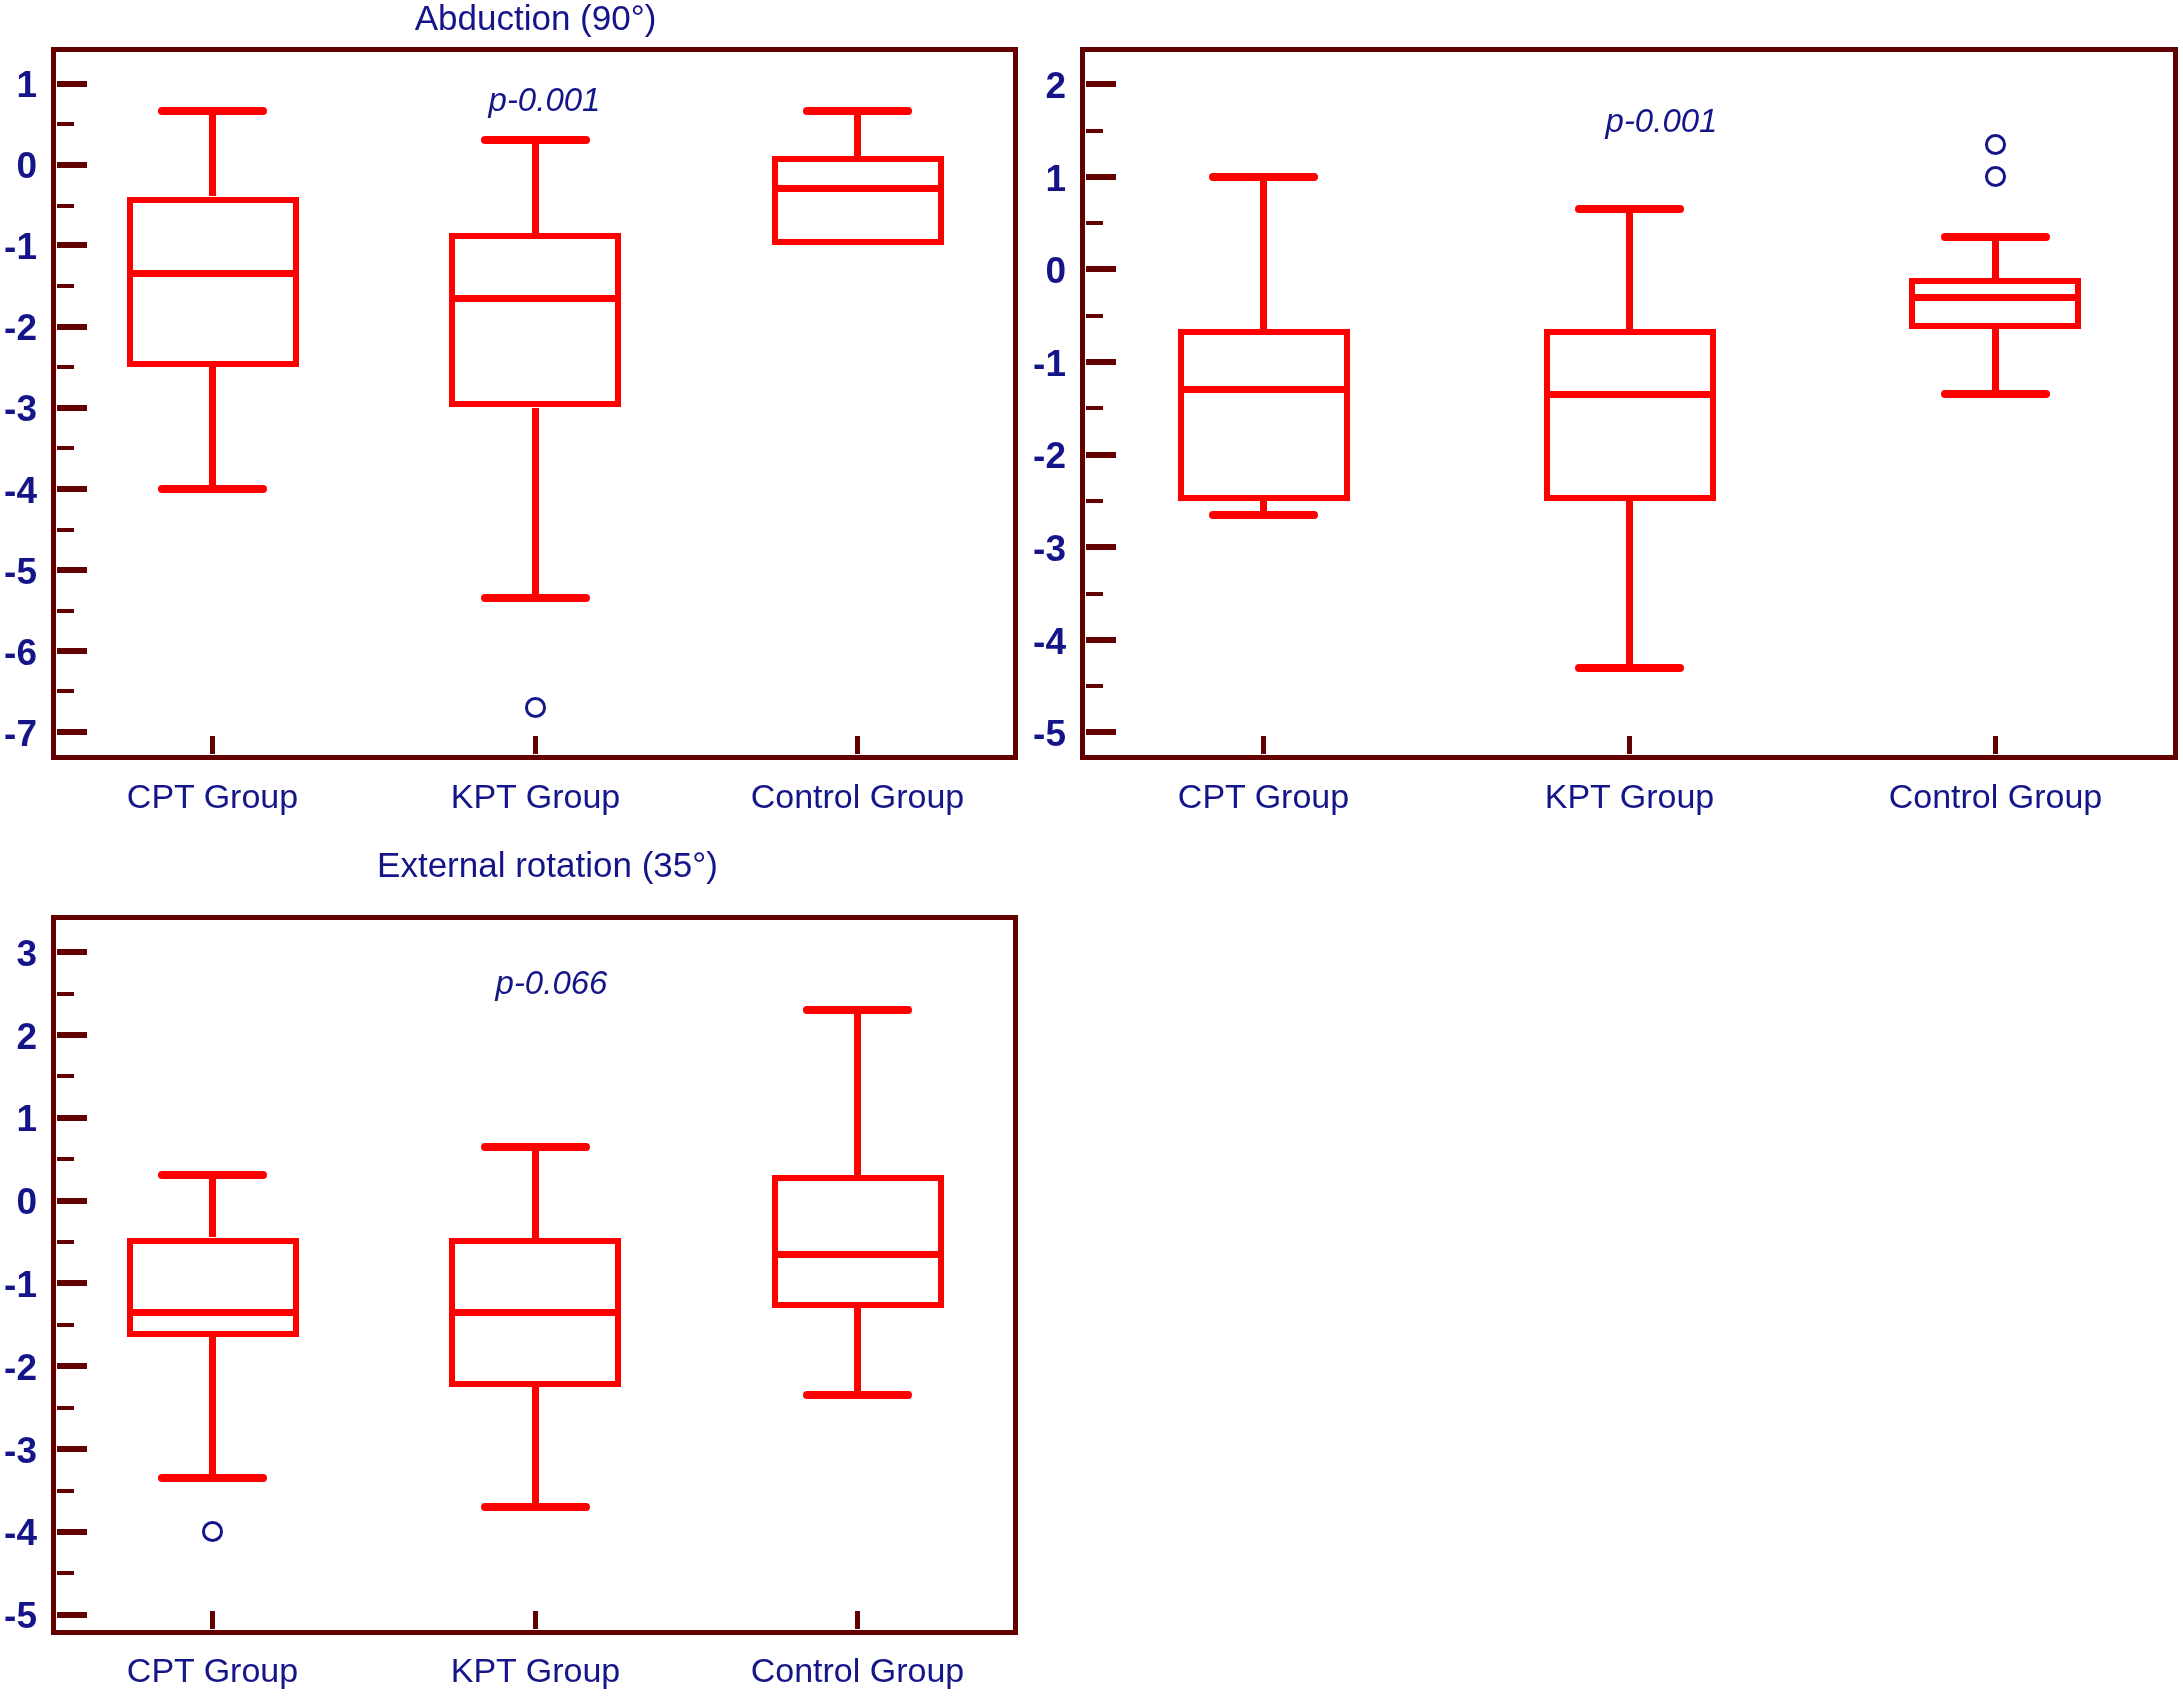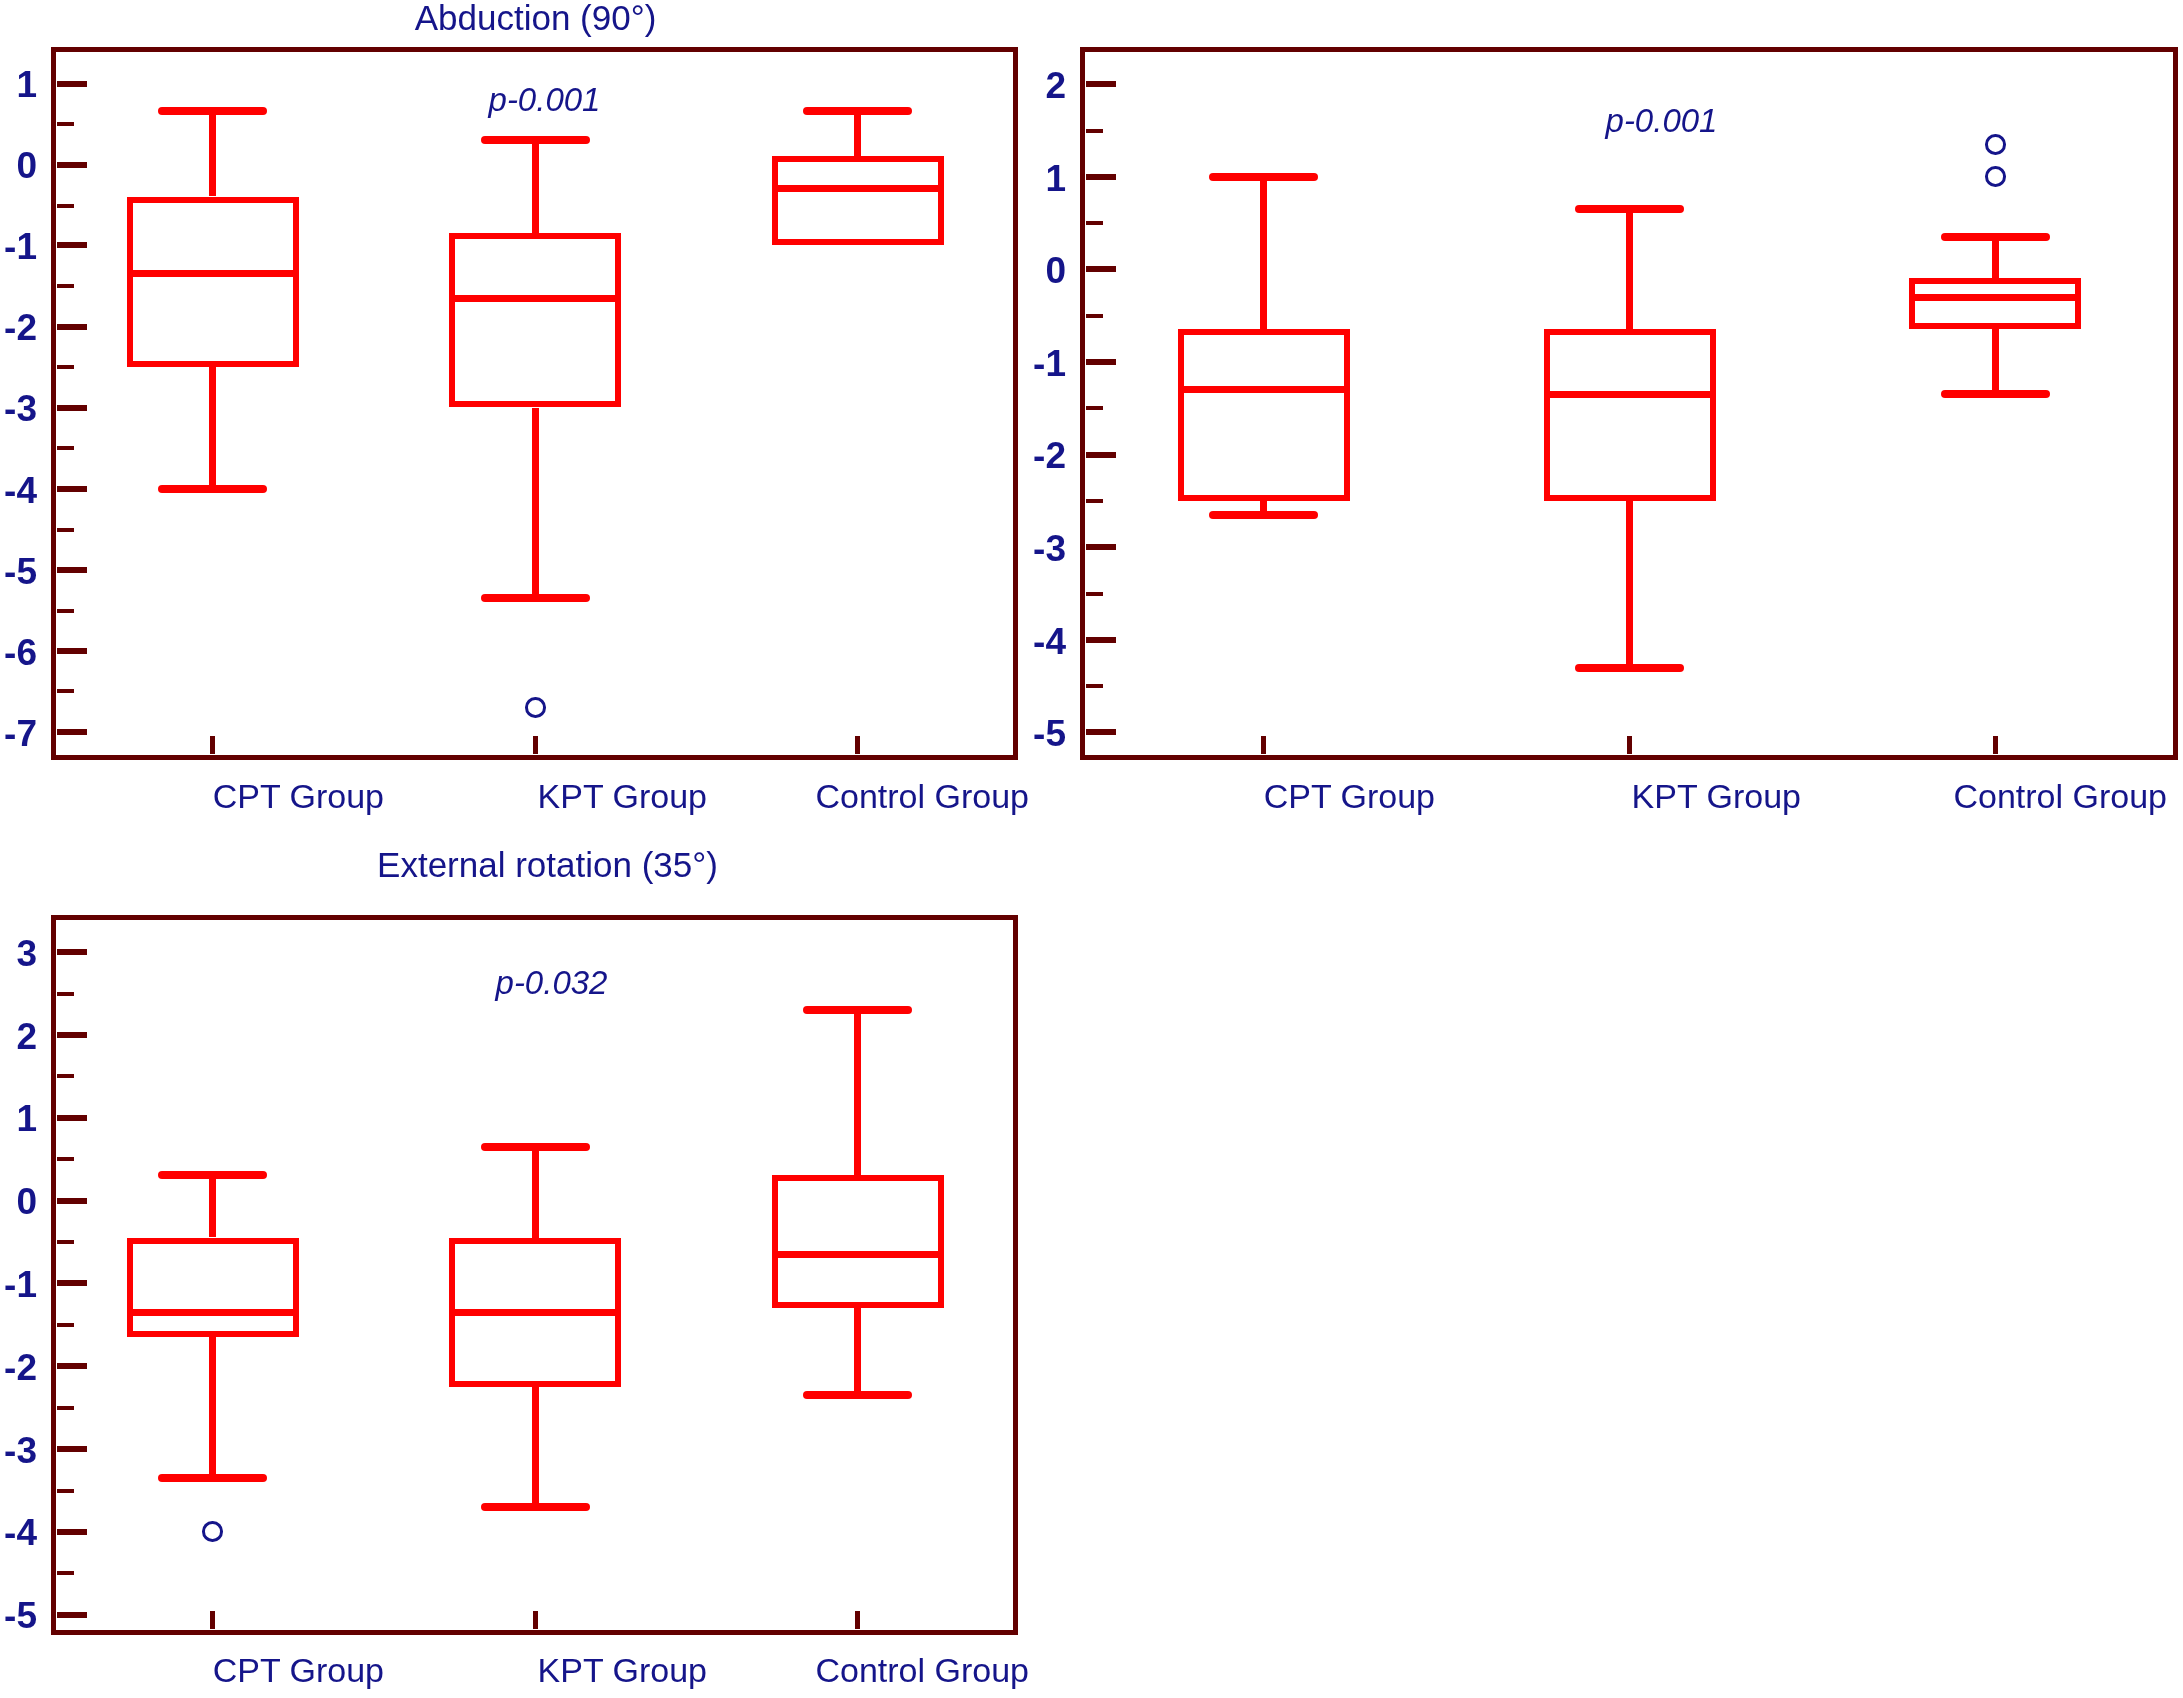--- a/index.html
+++ b/index.html
@@ -9,7 +9,7 @@
   .plot-frame{position:absolute;border:5.7px solid #630000;background:transparent;box-sizing:border-box;}
   .tick{position:absolute;background:#630000;}
   .ylab{position:absolute;color:#15158A;font-size:37px;font-weight:bold;text-align:right;line-height:1;}
-  .xlab{position:absolute;color:#15158A;font-size:34px;text-align:right;line-height:1;white-space:nowrap;}
+  .xlab{position:absolute;color:#15158A;font-size:34px;text-align:center;line-height:1;white-space:nowrap;}
   .title{position:absolute;color:#15158A;font-size:35px;text-align:center;line-height:1;white-space:nowrap;}
   .pval{position:absolute;color:#15158A;font-size:33px;font-style:italic;text-align:center;line-height:1;}
   .whisk{position:absolute;background:#FF0000;}

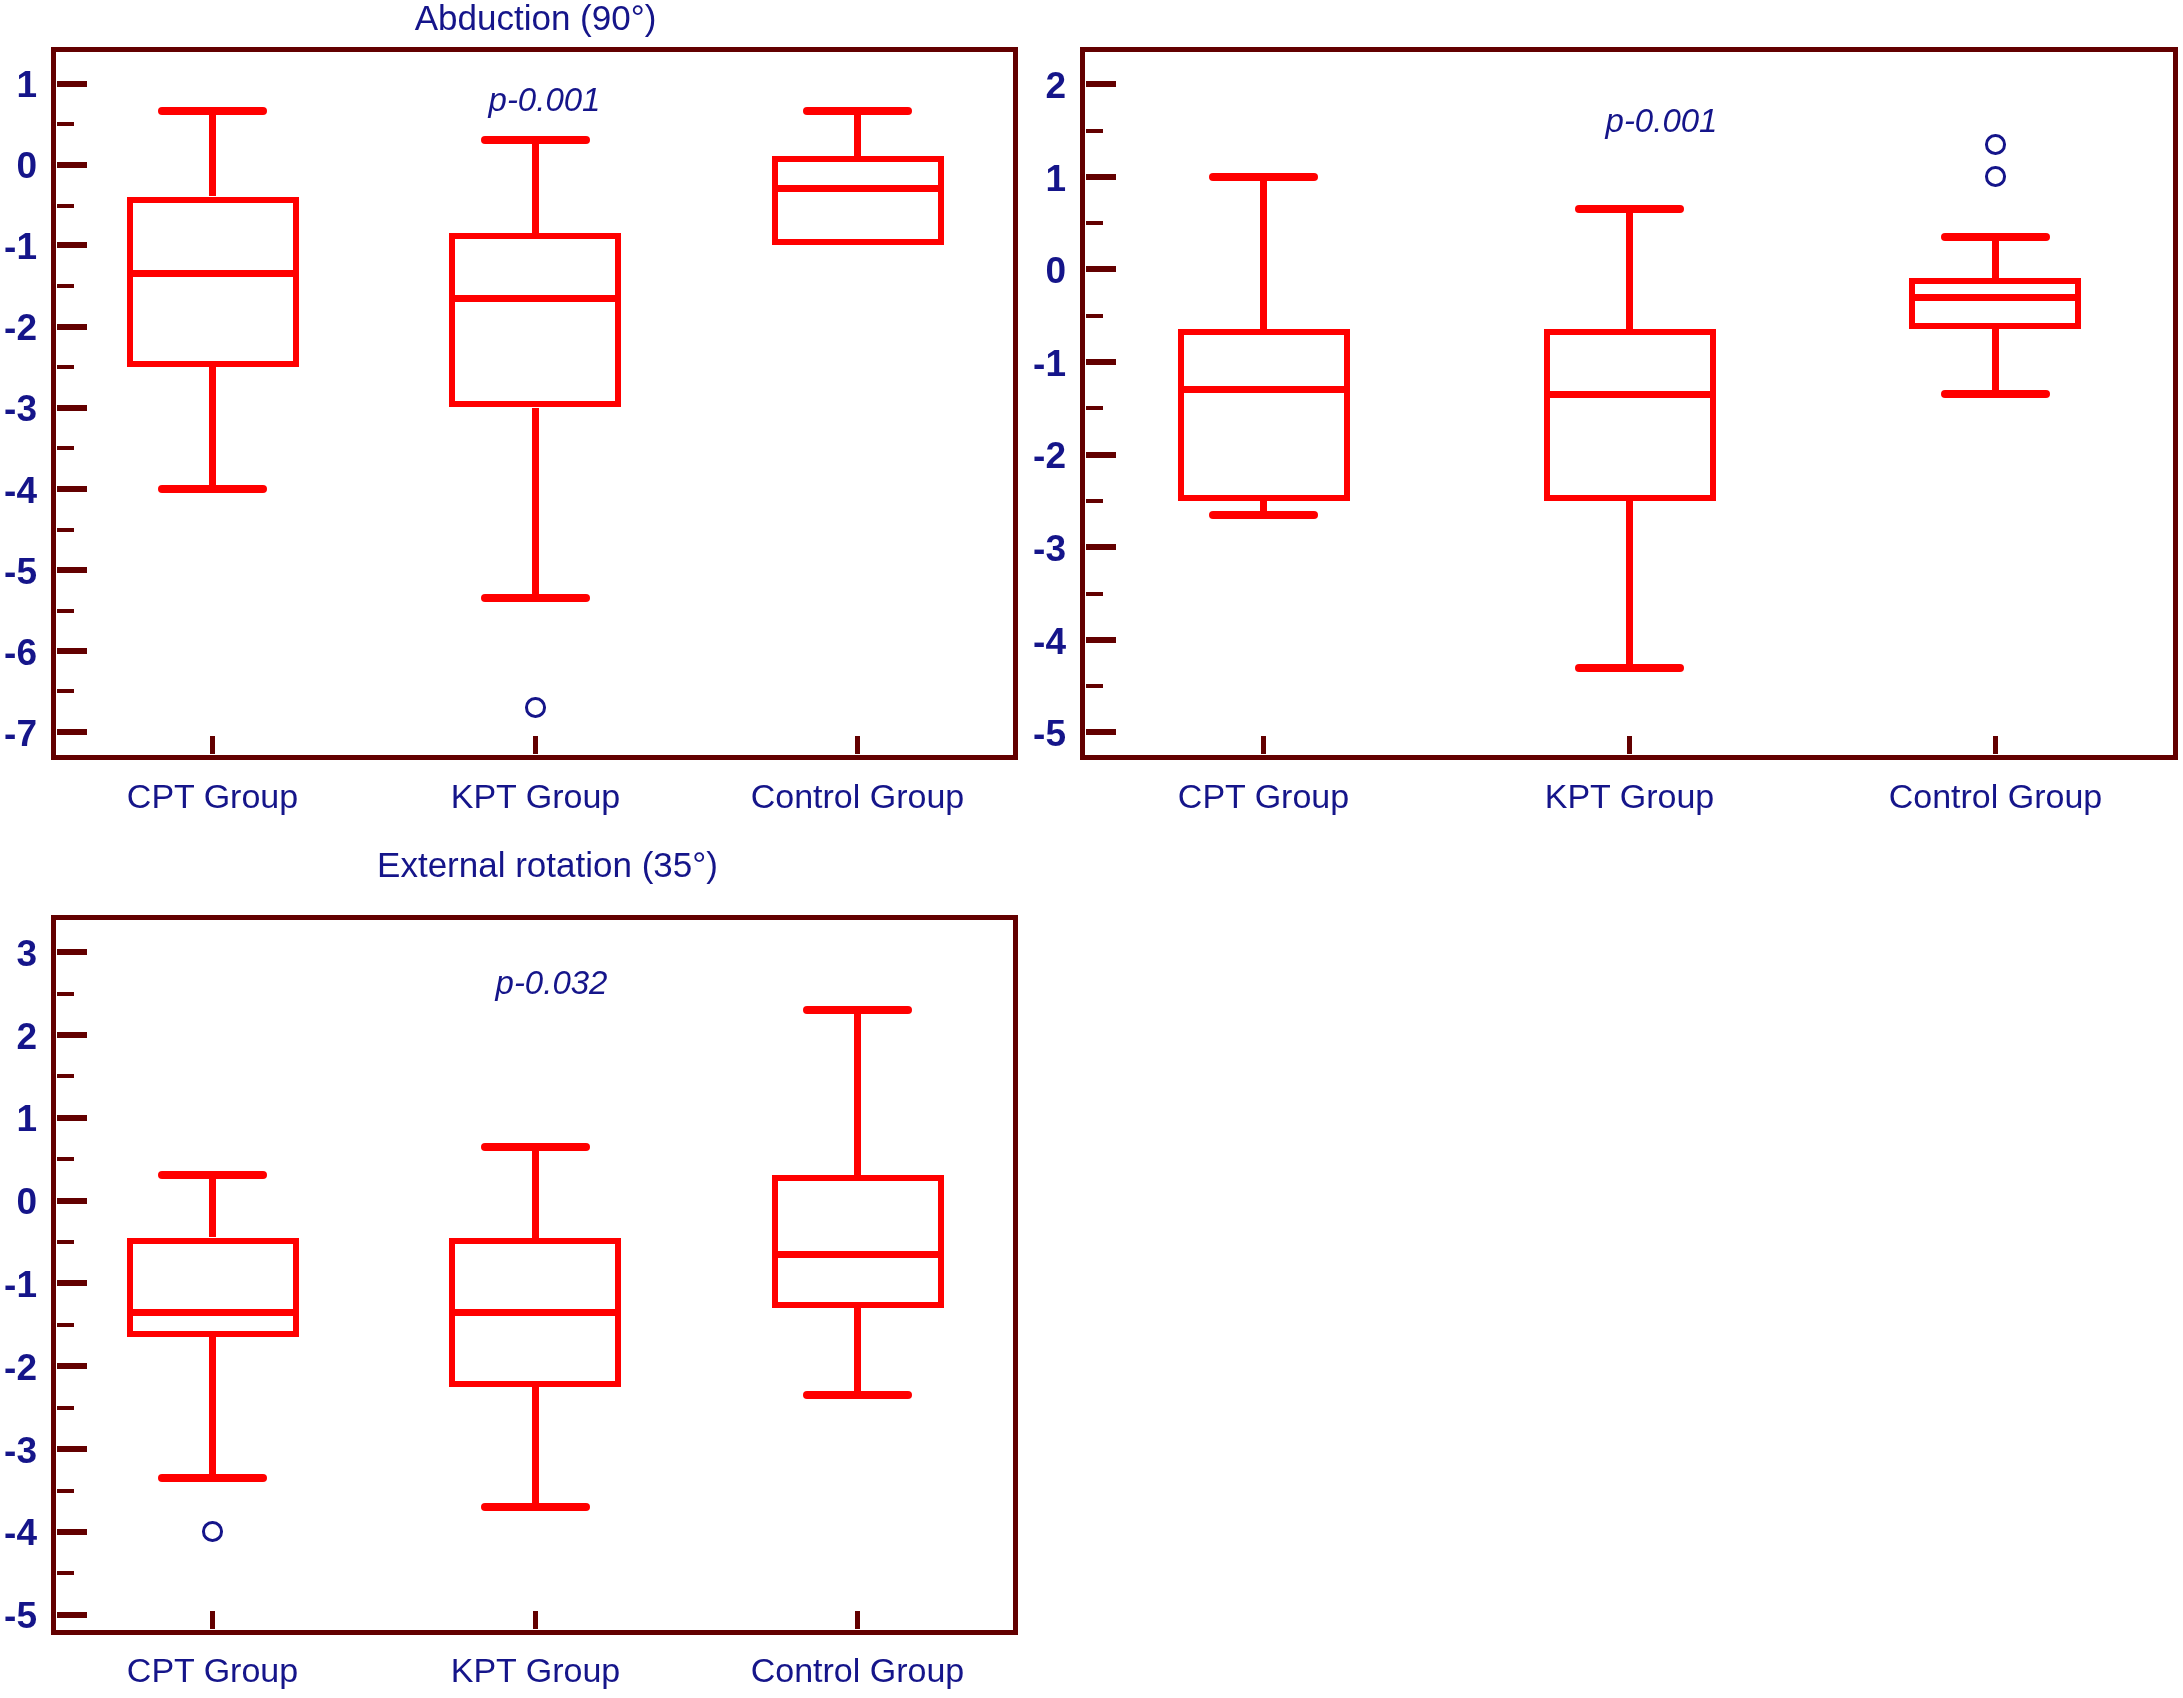--- a/index.html
+++ b/index.html
@@ -143,7 +143,7 @@
     </div>
     <div class="abs" style="left: 0px; top: 0px; width: 2183px; height: 1698px;">
       <div class="title" style="left: 176px; width: 743px; top: 847px;">External rotation (35°)</div>
-      <div class="pval" style="left: 380px; width: 343px; top: 966px;">p-0.032</div>
+      <div class="pval" style="left: 380px; width: 343px; top: 966px;">p-0.066</div>
       <div class="plot-frame" style="left: 51px; top: 915px; width: 967px; height: 720px;"></div>
       <div class="tick" style="left: 57px; top: 949px; width: 30px; height: 5.7px;"></div>
       <div class="ylab" style="left: -86px; width: 123px; top: 935px;">3</div>

